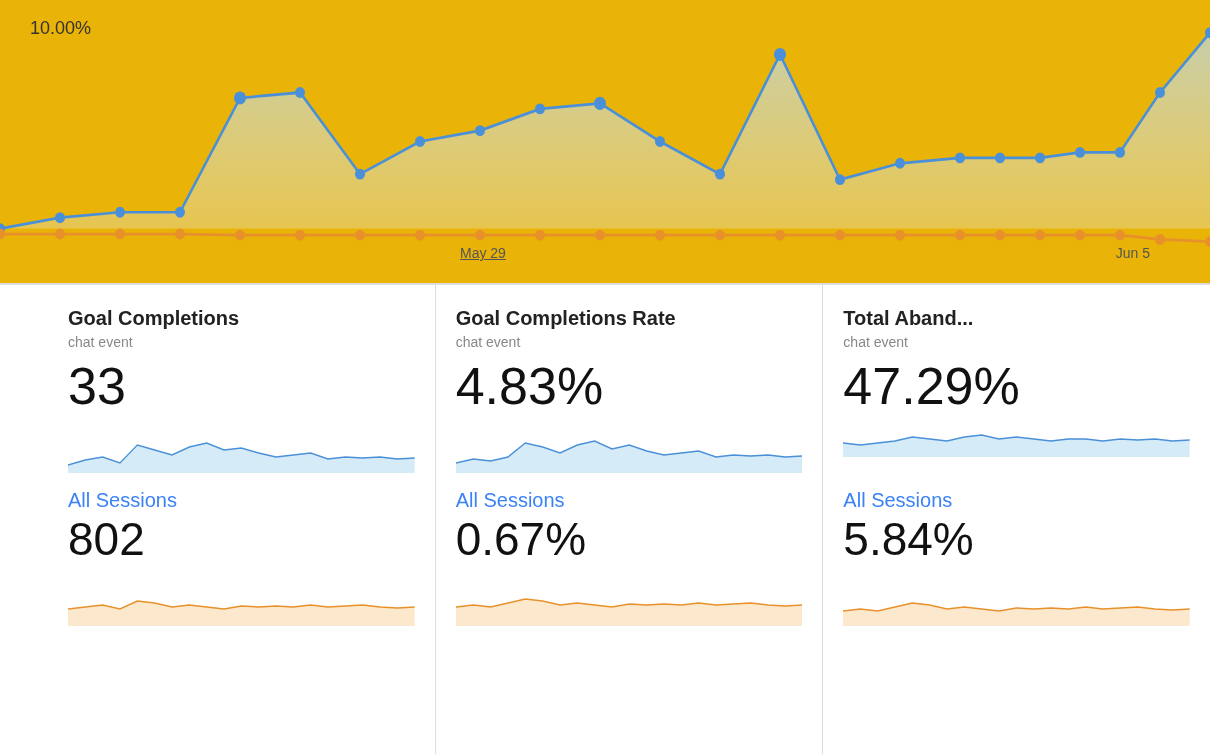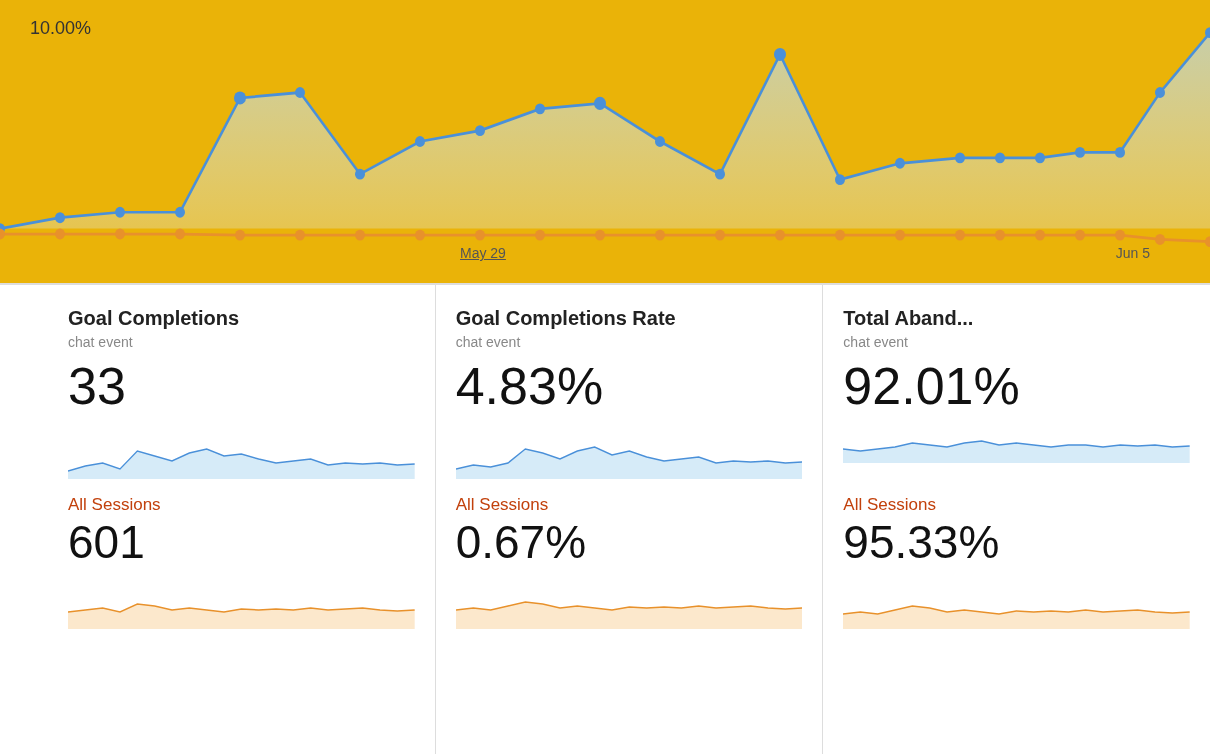--- a/index.html
+++ b/index.html
@@ -94,7 +94,6 @@
       font-weight: normal;
       color: #111;
       line-height: 1.1;
-      margin-bottom: 6px;
       white-space: nowrap;
       overflow: hidden;
     }

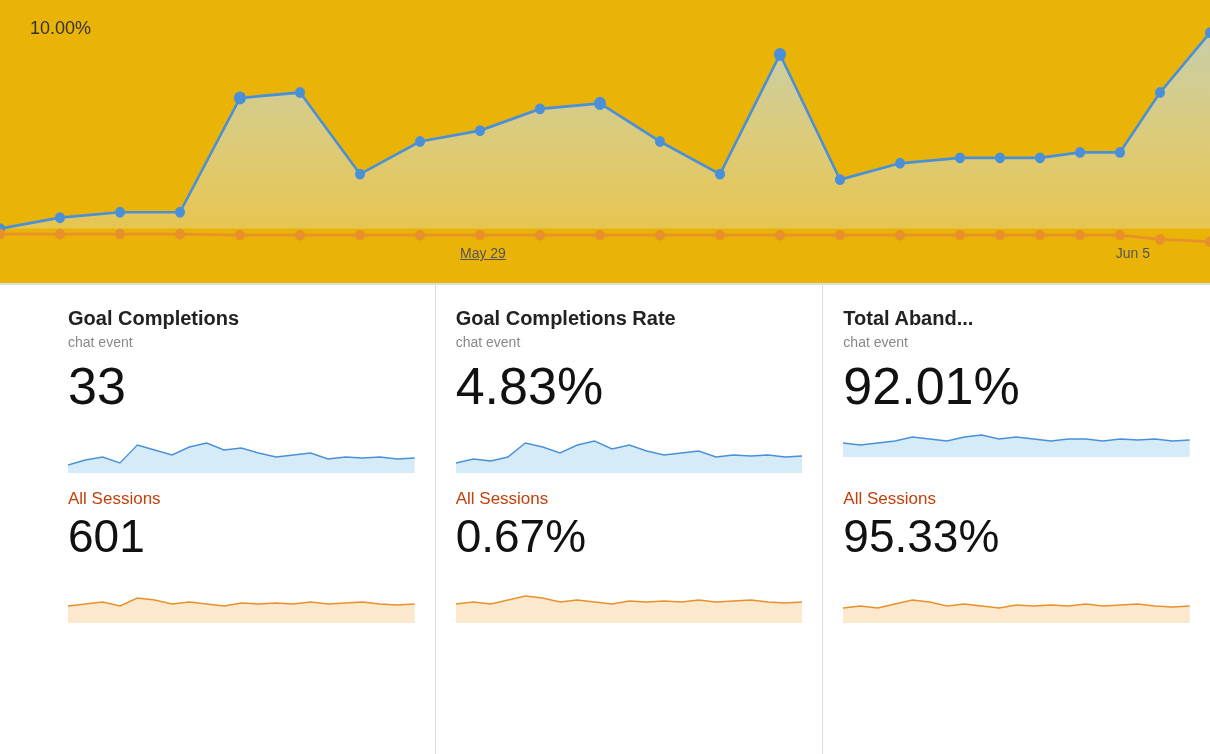--- a/index.html
+++ b/index.html
@@ -236,7 +236,7 @@
   <div class="metric-card">
     <div class="metric-title">Total Aband...</div>
     <div class="metric-subtitle">chat event</div>
-    <div class="metric-value">92.01%</div>
+    <div class="metric-value">47.29%</div>
     <svg class="mini-chart" viewBox="0 0 400 60" preserveAspectRatio="none" xmlns="http://www.w3.org/2000/svg">
       <polygon points="0,28 20,30 40,28 60,26 80,22 100,24 120,26 140,22 160,20 180,24 200,22 220,24 240,26 260,24 280,24 300,26 320,24 340,25 360,24 380,26 400,25 400,42 0,42" fill="#d6ebf8"></polygon>
       <polyline points="0,28 20,30 40,28 60,26 80,22 100,24 120,26 140,22 160,20 180,24 200,22 220,24 240,26 260,24 280,24 300,26 320,24 340,25 360,24 380,26 400,25" fill="none" stroke="#4a90d9" stroke-width="1.5"></polyline>

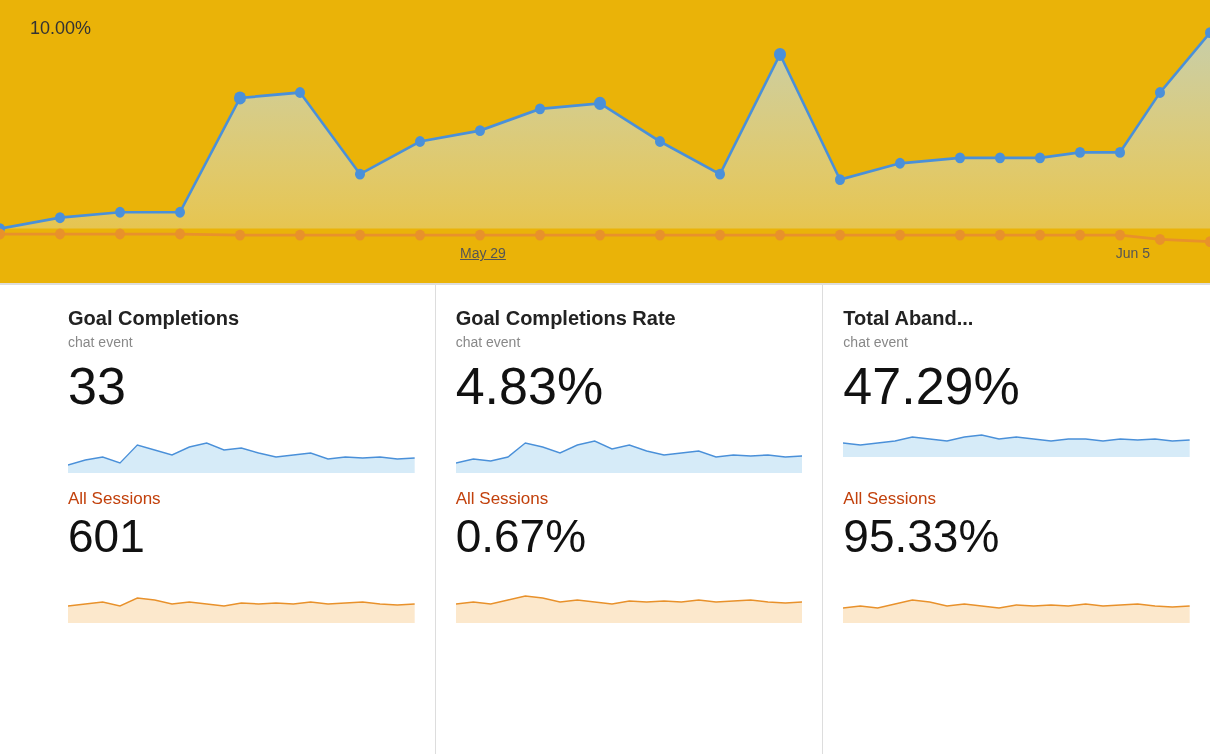--- a/index.html
+++ b/index.html
@@ -105,8 +105,8 @@
     }
 
     .session-label {
-      font-size: 17px;
-      color: #c2410c;
+      font-size: 20px;
+      color: #3b82f6;
       margin-bottom: 2px;
     }
 

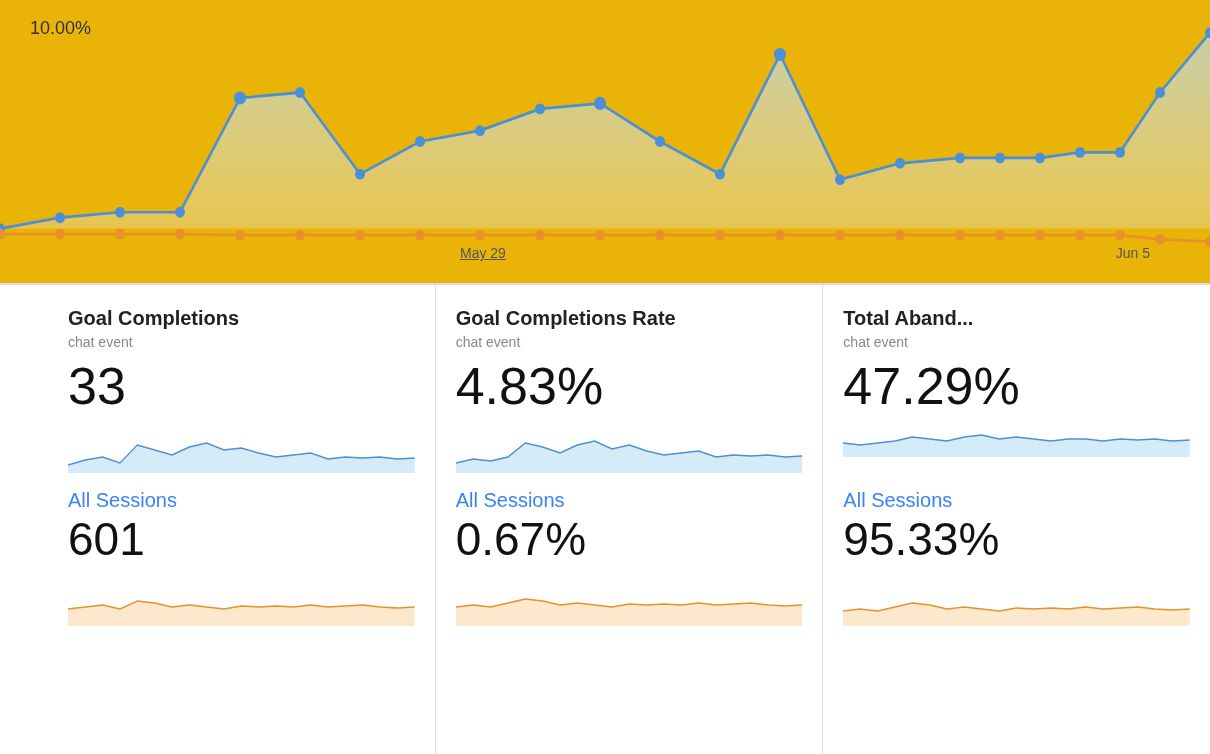--- a/index.html
+++ b/index.html
@@ -209,7 +209,7 @@
       <polyline points="0,50 20,45 40,42 60,48 80,30 100,35 120,40 140,32 160,28 180,35 200,33 220,38 240,42 260,40 280,38 300,44 320,42 340,43 360,42 380,44 400,43" fill="none" stroke="#4a90d9" stroke-width="1.5"></polyline>
     </svg>
     <div class="session-label">All Sessions</div>
-    <div class="session-value">601</div>
+    <div class="session-value">802</div>
 
     <svg class="mini-chart-orange" viewBox="0 0 400 60" preserveAspectRatio="none" xmlns="http://www.w3.org/2000/svg">
       <polygon points="0,38 20,36 40,34 60,38 80,30 100,32 120,36 140,34 160,36 180,38 200,35 220,36 240,35 260,36 280,34 300,36 320,35 340,34 360,36 380,37 400,36 400,55 0,55" fill="#fce8cc"></polygon>

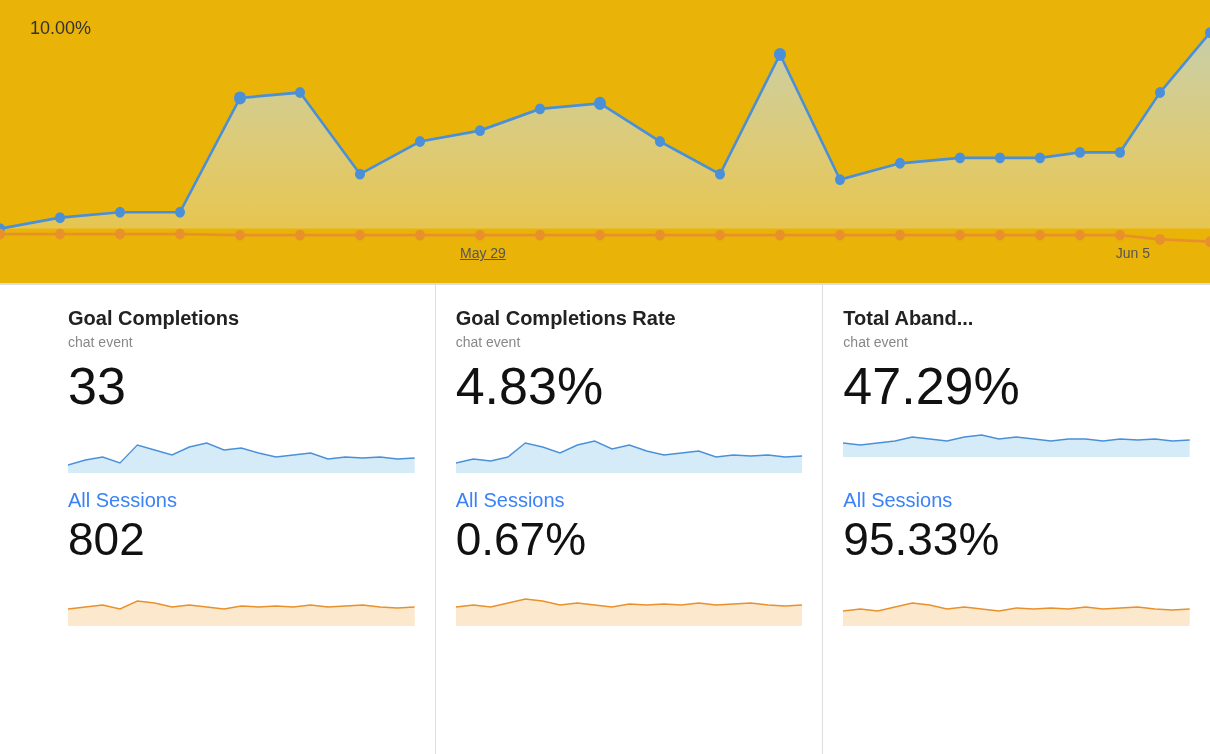--- a/index.html
+++ b/index.html
@@ -242,7 +242,7 @@
       <polyline points="0,28 20,30 40,28 60,26 80,22 100,24 120,26 140,22 160,20 180,24 200,22 220,24 240,26 260,24 280,24 300,26 320,24 340,25 360,24 380,26 400,25" fill="none" stroke="#4a90d9" stroke-width="1.5"></polyline>
     </svg>
     <div class="session-label">All Sessions</div>
-    <div class="session-value">95.33%</div>
+    <div class="session-value">5.84%</div>
     <svg class="mini-chart-orange" viewBox="0 0 400 60" preserveAspectRatio="none" xmlns="http://www.w3.org/2000/svg">
       <polygon points="0,40 20,38 40,40 60,36 80,32 100,34 120,38 140,36 160,38 180,40 200,37 220,38 240,37 260,38 280,36 300,38 320,37 340,36 360,38 380,39 400,38 400,55 0,55" fill="#fce8cc"></polygon>
       <polyline points="0,40 20,38 40,40 60,36 80,32 100,34 120,38 140,36 160,38 180,40 200,37 220,38 240,37 260,38 280,36 300,38 320,37 340,36 360,38 380,39 400,38" fill="none" stroke="#e8912b" stroke-width="1.5"></polyline>

